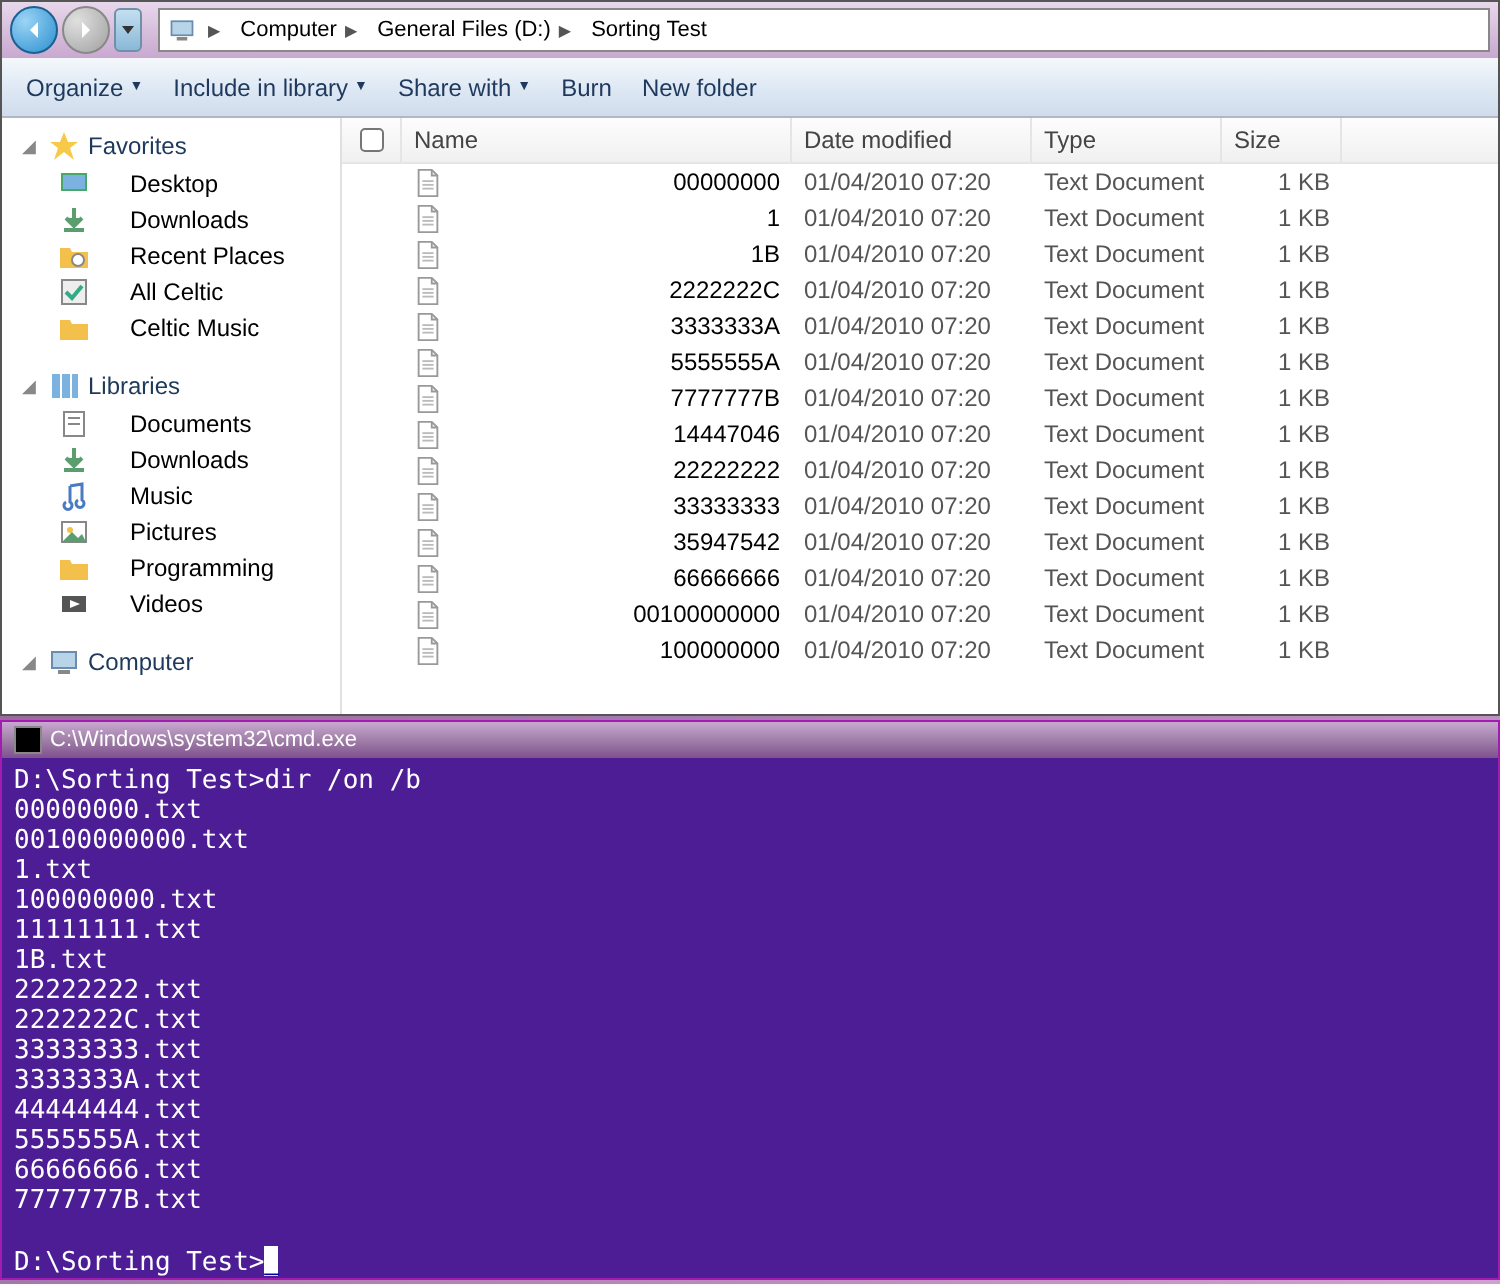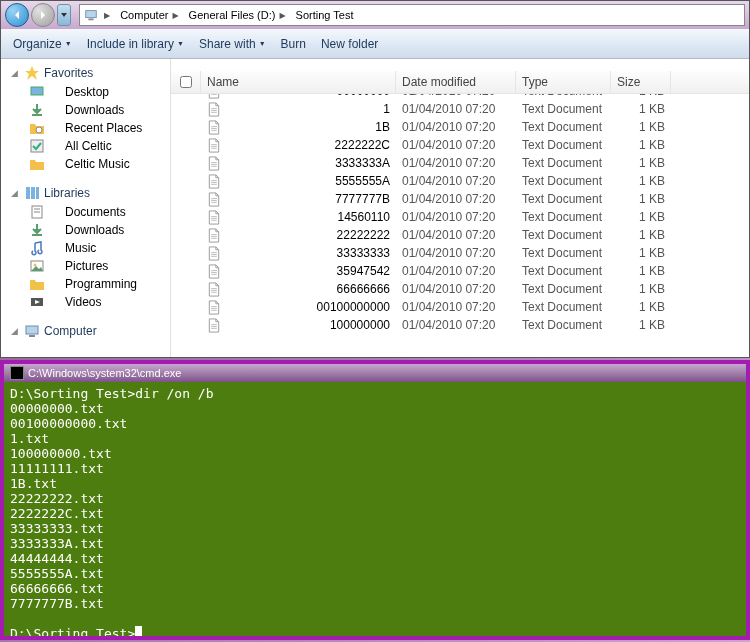--- a/index.html
+++ b/index.html
@@ -35,7 +35,7 @@
 .collapse { width: 9px; font-size: 9px; color: #888; }
 
 .filepane { flex: 1; background: #fff; font-size: 12px; overflow: auto; }
-.filehead { display: flex; border-bottom: 1px solid #e5e5e5; color: #444; position: sticky; top: 12px; background: linear-gradient(to bottom, #fdfdfd, #f0f0f0); }
+.filehead { display: flex; border-bottom: 1px solid #e5e5e5; color: #444; position: sticky; top: 0; background: linear-gradient(to bottom, #fdfdfd, #f0f0f0); }
 .filehead .col { padding: 4px 6px; border-right: 1px solid #e5e5e5; text-align: left; font-weight: normal; }
 .col-chk { width: 30px; flex: 0 0 30px; display: flex; align-items: center; justify-content: center; }
 .col-name { flex: 0 0 195px; }

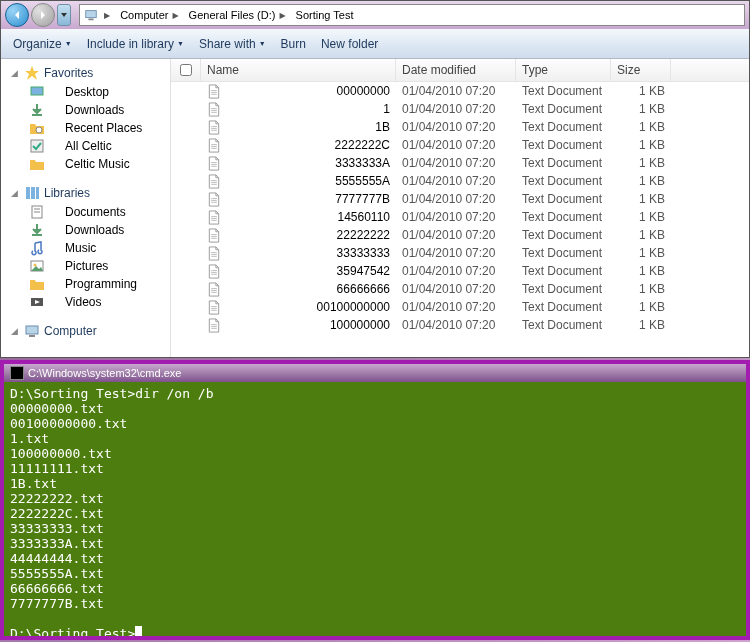--- a/index.html
+++ b/index.html
@@ -370,7 +370,7 @@
                 <line x1="4" y1="9" x2="10" y2="9" stroke="#bbb"></line>
                 <line x1="4" y1="11" x2="10" y2="11" stroke="#bbb"></line>
               </svg>
-              <span>14560110</span>
+              <span>14447046</span>
             </div>
             <div class="col col-date">01/04/2010 07:20</div>
             <div class="col col-type">Text Document</div>

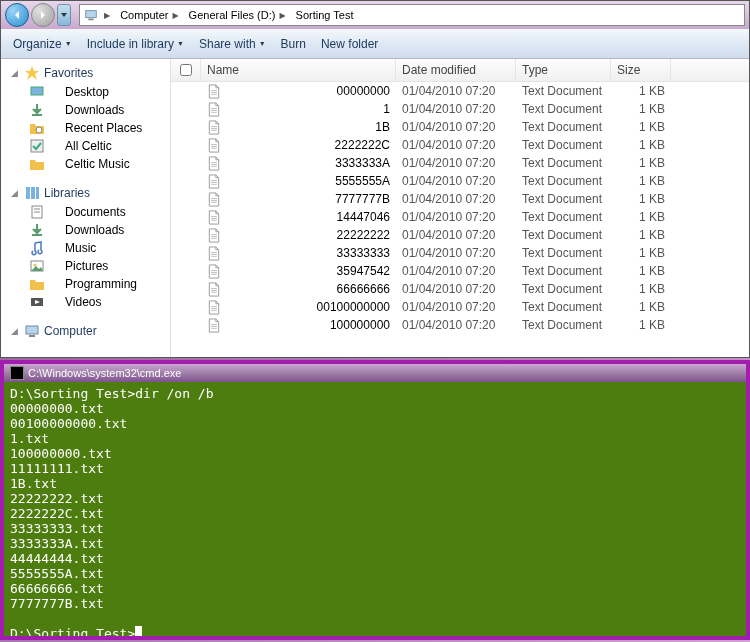--- a/index.html
+++ b/index.html
@@ -48,7 +48,7 @@
 .fileicon { width: 14px; height: 15px; flex-shrink: 0; }
 
 
-.cmdwin { position: absolute; top: 360px; left: 0; right: 0; height: 280px; border: 4px solid #a21caf; }
+.cmdwin { position: absolute; top: 360px; left: 0; right: 0; height: 280px; border: 1px solid #a21caf; }
 .cmdtitle { height: 18px; background: linear-gradient(to bottom, #c8a8d0, #a080a8, #805090); color: #fff; font-size: 11px; display: flex; align-items: center; padding: 0 6px; gap: 4px; }
 .cmdtitle .ico { width: 14px; height: 14px; background: #000; border: 1px solid #888; }
 .cmdbody { background: #4d7c0f; color: #fff; font-family: "Lucida Console", "Consolas", monospace; font-size: 13px; line-height: 15px; padding: 4px 6px; height: calc(100% - 18px); white-space: pre; overflow: auto; }

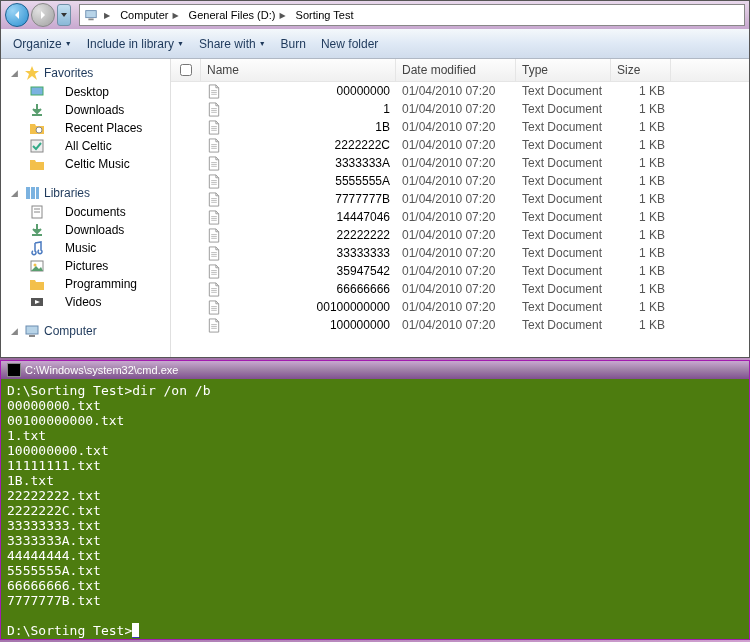--- a/index.html
+++ b/index.html
@@ -51,7 +51,7 @@
 .cmdwin { position: absolute; top: 360px; left: 0; right: 0; height: 280px; border: 1px solid #a21caf; }
 .cmdtitle { height: 18px; background: linear-gradient(to bottom, #c8a8d0, #a080a8, #805090); color: #fff; font-size: 11px; display: flex; align-items: center; padding: 0 6px; gap: 4px; }
 .cmdtitle .ico { width: 14px; height: 14px; background: #000; border: 1px solid #888; }
-.cmdbody { background: #4d7c0f; color: #fff; font-family: "Lucida Console", "Consolas", monospace; font-size: 13px; line-height: 15px; padding: 4px 6px; height: calc(100% - 18px); white-space: pre; overflow: auto; }
+.cmdbody { background: #4c1d95; color: #fff; font-family: "Lucida Console", "Consolas", monospace; font-size: 13px; line-height: 15px; padding: 4px 6px; height: calc(100% - 18px); white-space: pre; overflow: auto; }
 .cursor { background: #fff; color: #0000aa; }
 
 

